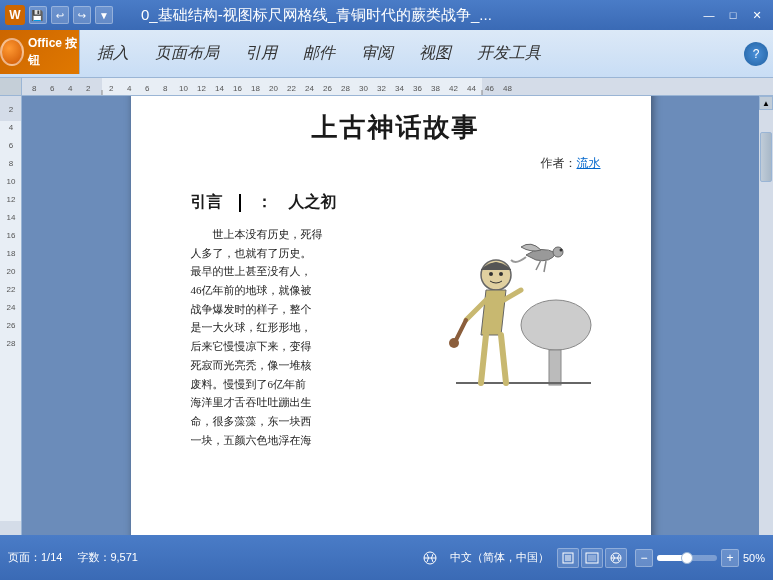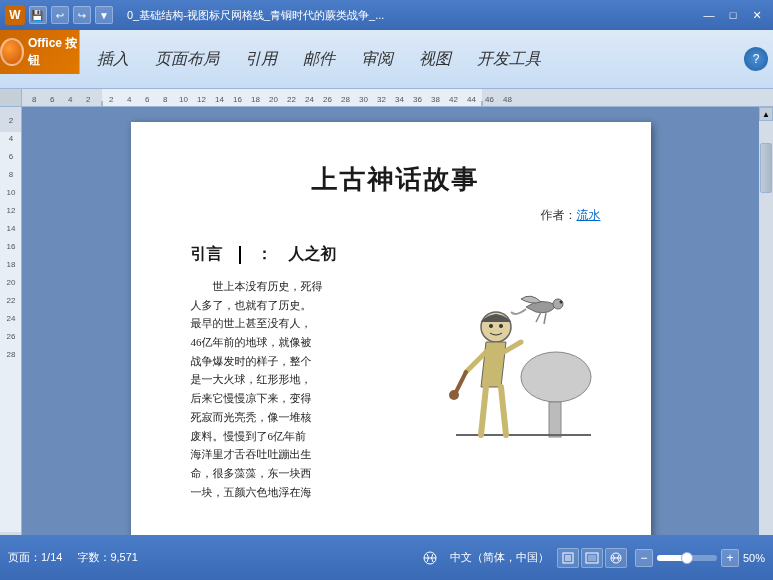--- a/index.html
+++ b/index.html
@@ -53,8 +53,8 @@
     }
     .title-text {
       color: white;
-      font-size: 11px;
-      margin-left: 10px;
+      font-size: 15px;
+      margin-left: 24px;
     }
     #title-bar-right {
       display: flex;

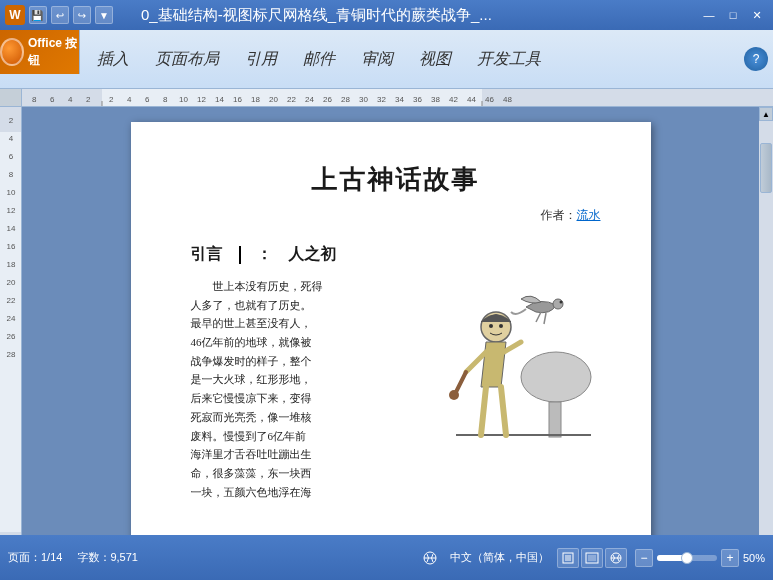--- a/index.html
+++ b/index.html
@@ -75,7 +75,7 @@
 
     
     #ribbon {
-      height: 59px;
+      height: 48px;
       background: linear-gradient(to bottom, #dce9f7, #c8ddf5);
       display: flex;
       align-items: stretch;

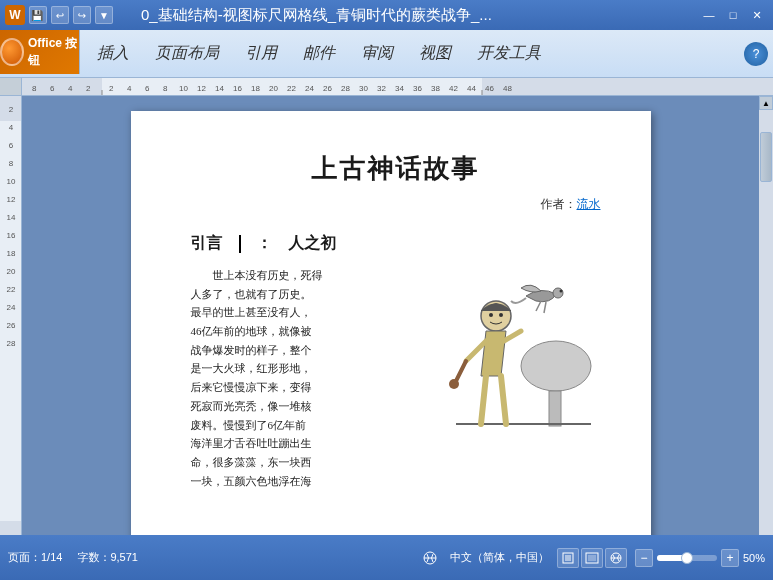--- a/index.html
+++ b/index.html
@@ -193,6 +193,7 @@
       justify-content: center;
       padding: 15px 10px 5px;
       position: relative;
+      align-items: center;
     }
 
     #document {

